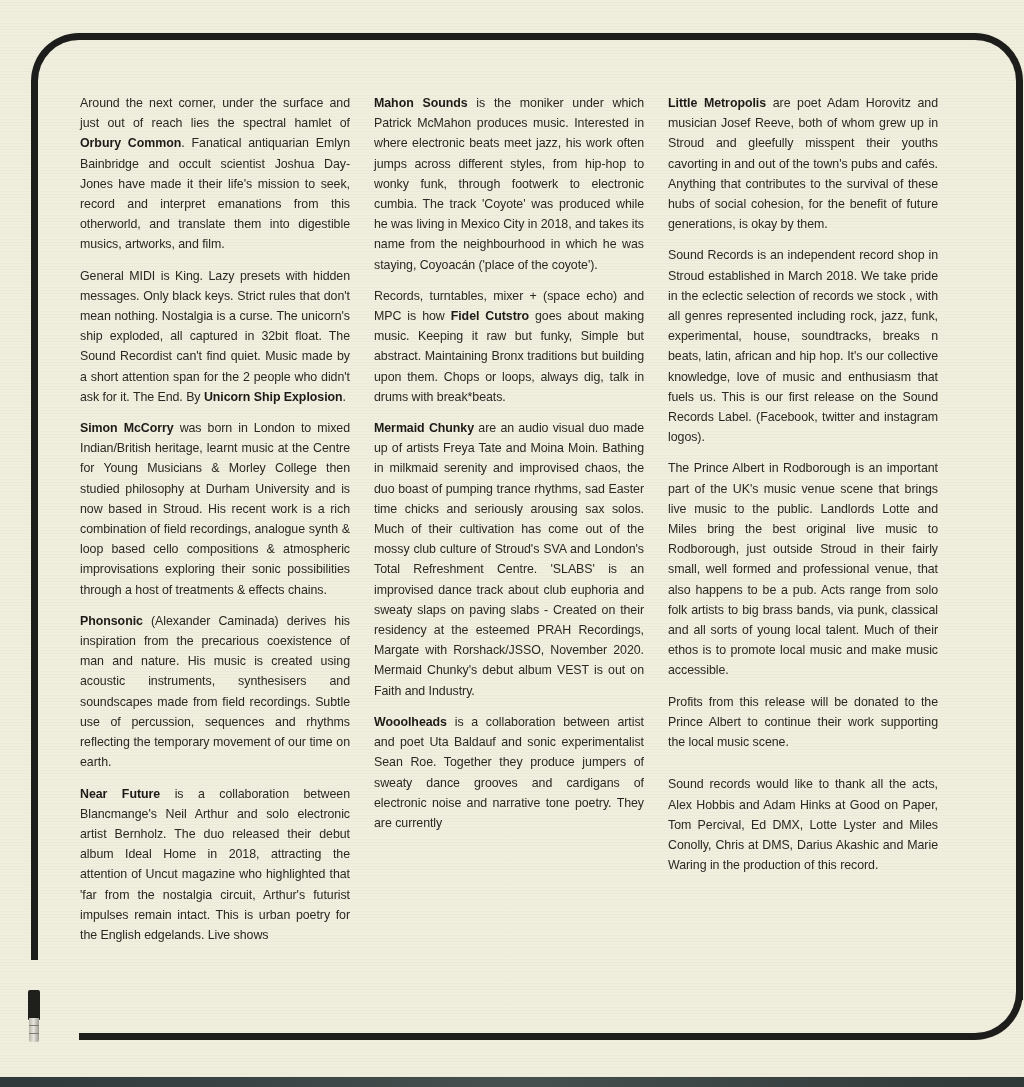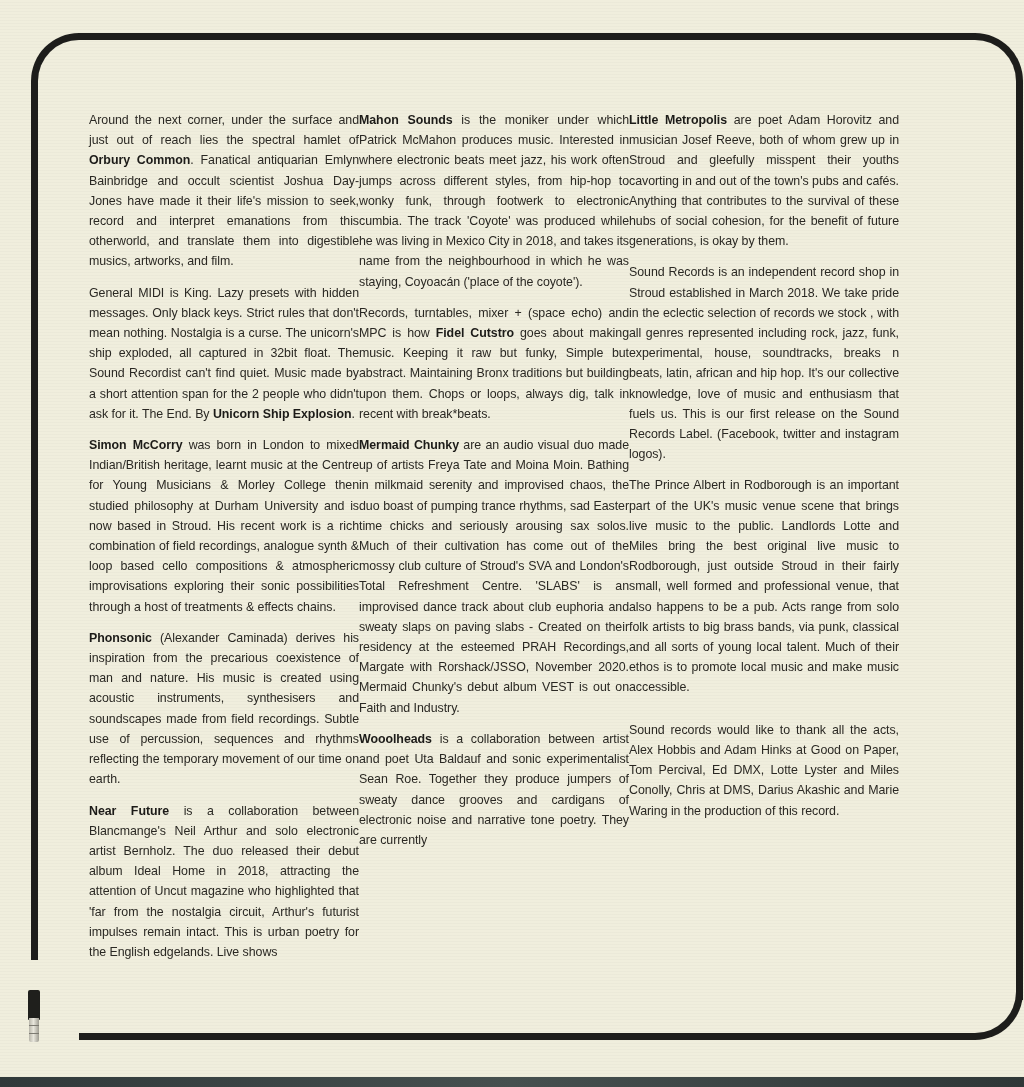--- a/index.html
+++ b/index.html
@@ -57,8 +57,8 @@
   .plug-tip::after { top:15px; }
 
   .columns {
-    position:absolute; left:89px; top:93px; width:858px;
-    display:flex; margin-top:17px;
+    position:absolute; left:80px; top:93px; width:858px;
+    display:flex; justify-content:space-between;
   }
   .col { width:270px; }
   .para {

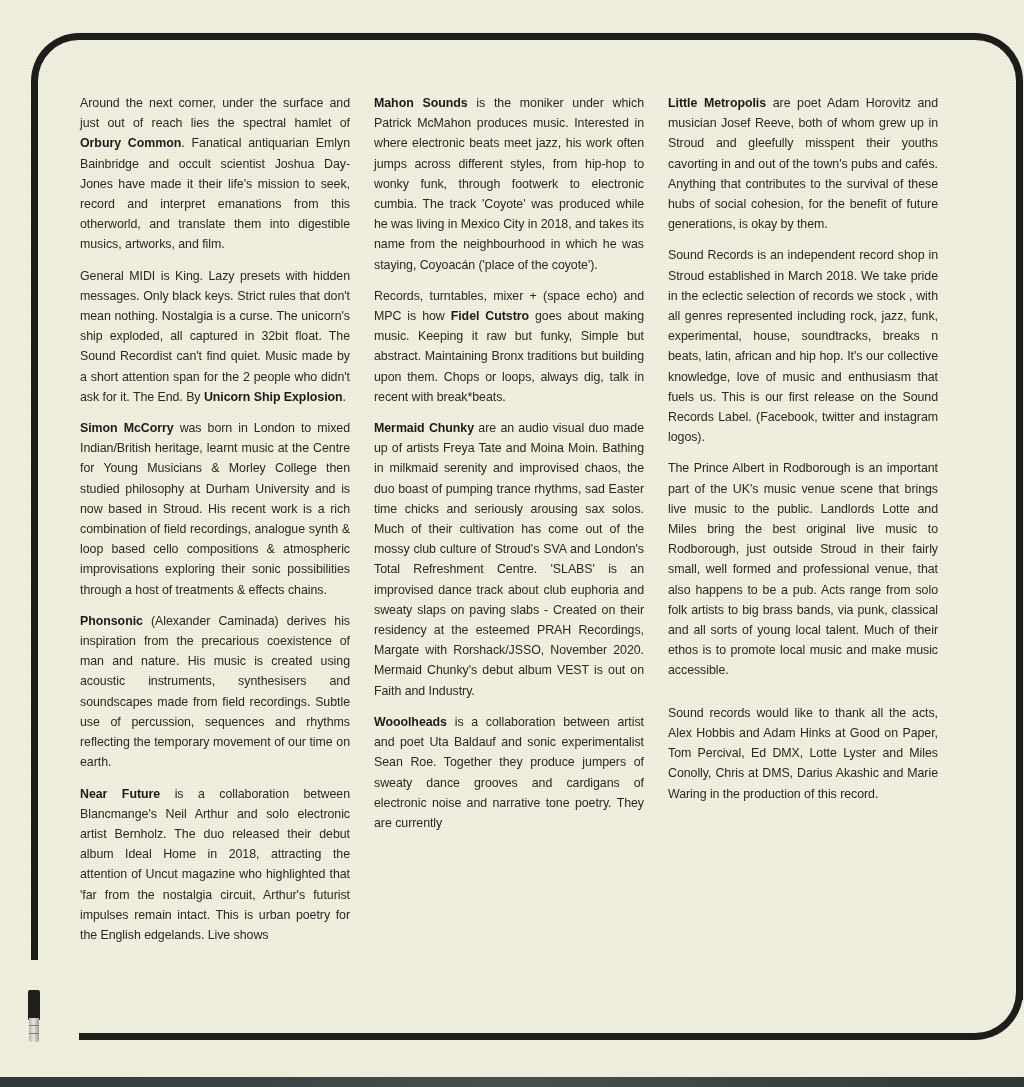--- a/index.html
+++ b/index.html
@@ -96,7 +96,7 @@
 
   <div class="col">
     <p class="para"><span></span><b>Mahon Sounds</b><span> is the moniker under which Patrick McMahon produces music. Interested in where electronic beats meet jazz, his work often jumps across different styles, from hip-hop to wonky funk, through footwerk to electronic cumbia. The track 'Coyote' was produced while he was living in Mexico City in 2018, and takes its name from the neighbourhood in which he was staying, Coyoacán ('place of the coyote').</span></p>
-    <p class="para"><span>Records, turntables, mixer + (space echo) and MPC is how </span><b>Fidel Cutstro</b><span> goes about making music. Keeping it raw but funky, Simple but abstract. Maintaining Bronx traditions but building upon them. Chops or loops, always dig, talk in recent with break*beats.</span></p>
+    <p class="para"><span>Records, turntables, mixer + (space echo) and MPC is how </span><b>Fidel Cutstro</b><span> goes about making music. Keeping it raw but funky, Simple but abstract. Maintaining Bronx traditions but building upon them. Chops or loops, always dig, talk in drums with break*beats.</span></p>
     <p class="para"><span></span><b>Mermaid Chunky</b><span> are an audio visual duo made up of artists Freya Tate and Moina Moin. Bathing in milkmaid serenity and improvised chaos, the duo boast of pumping trance rhythms, sad Easter time chicks and seriously arousing sax solos. Much of their cultivation has come out of the mossy club culture of Stroud's SVA and London's Total Refreshment Centre. 'SLABS' is an improvised dance track about club euphoria and sweaty slaps on paving slabs - Created on their residency at the esteemed PRAH Recordings, Margate with Rorshack/JSSO, November 2020. Mermaid Chunky's debut album VEST is out on Faith and Industry.</span></p>
     <p class="para"><span></span><b>Wooolheads</b><span> is a collaboration between artist and poet Uta Baldauf and sonic experimentalist Sean Roe. Together they produce jumpers of sweaty dance grooves and cardigans of electronic noise and narrative tone poetry. They are currently</span></p>
   </div>

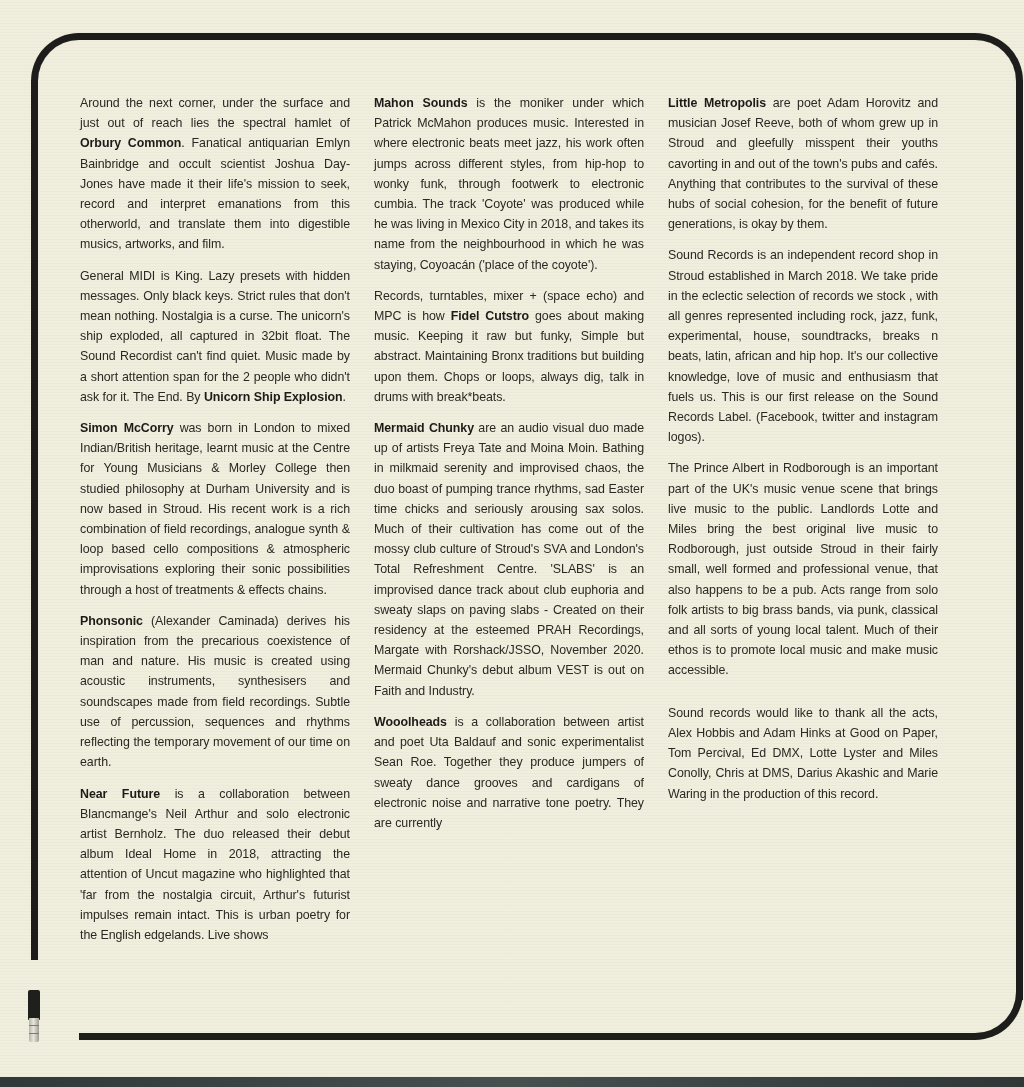--- a/index.html
+++ b/index.html
@@ -105,6 +105,7 @@
     <p class="para"><span></span><b>Little Metropolis</b><span> are poet Adam Horovitz and musician Josef Reeve, both of whom grew up in Stroud and gleefully misspent their youths cavorting in and out of the town's pubs and cafés. Anything that contributes to the survival of these hubs of social cohesion, for the benefit of future generations, is okay by them.</span></p>
     <p class="para"><span>Sound Records is an independent record shop in Stroud established in March 2018. We take pride in the eclectic selection of records we stock , with all genres represented including rock, jazz, funk, experimental, house, soundtracks, breaks n beats, latin, african and hip hop. It's our collective knowledge, love of music and  enthusiasm that fuels us. This is our first release on the Sound Records Label. (Facebook, twitter and instagram logos).</span></p>
     <p class="para"><span>The Prince Albert in Rodborough is an important part of the UK's music venue scene that brings live music to the public.  Landlords Lotte and Miles bring the best original live music to Rodborough, just outside Stroud in their fairly small, well formed and professional venue, that also happens to be a pub. Acts range from solo folk artists to big brass bands, via punk, classical and all sorts of young local talent. Much of their ethos is to promote local music and make music accessible.</span></p>
+    <p class="para"><span>Profits from this release will be donated to the Prince Albert to continue their work supporting the local music scene.</span></p>
     <div class="spacer"></div>
     <p class="para italic"><span>Sound records would like to thank all the acts, Alex Hobbis and Adam Hinks at Good on Paper, Tom Percival, Ed DMX, Lotte Lyster and Miles Conolly, Chris at DMS, Darius Akashic and Marie Waring in the production of this record.</span></p>
   </div>

